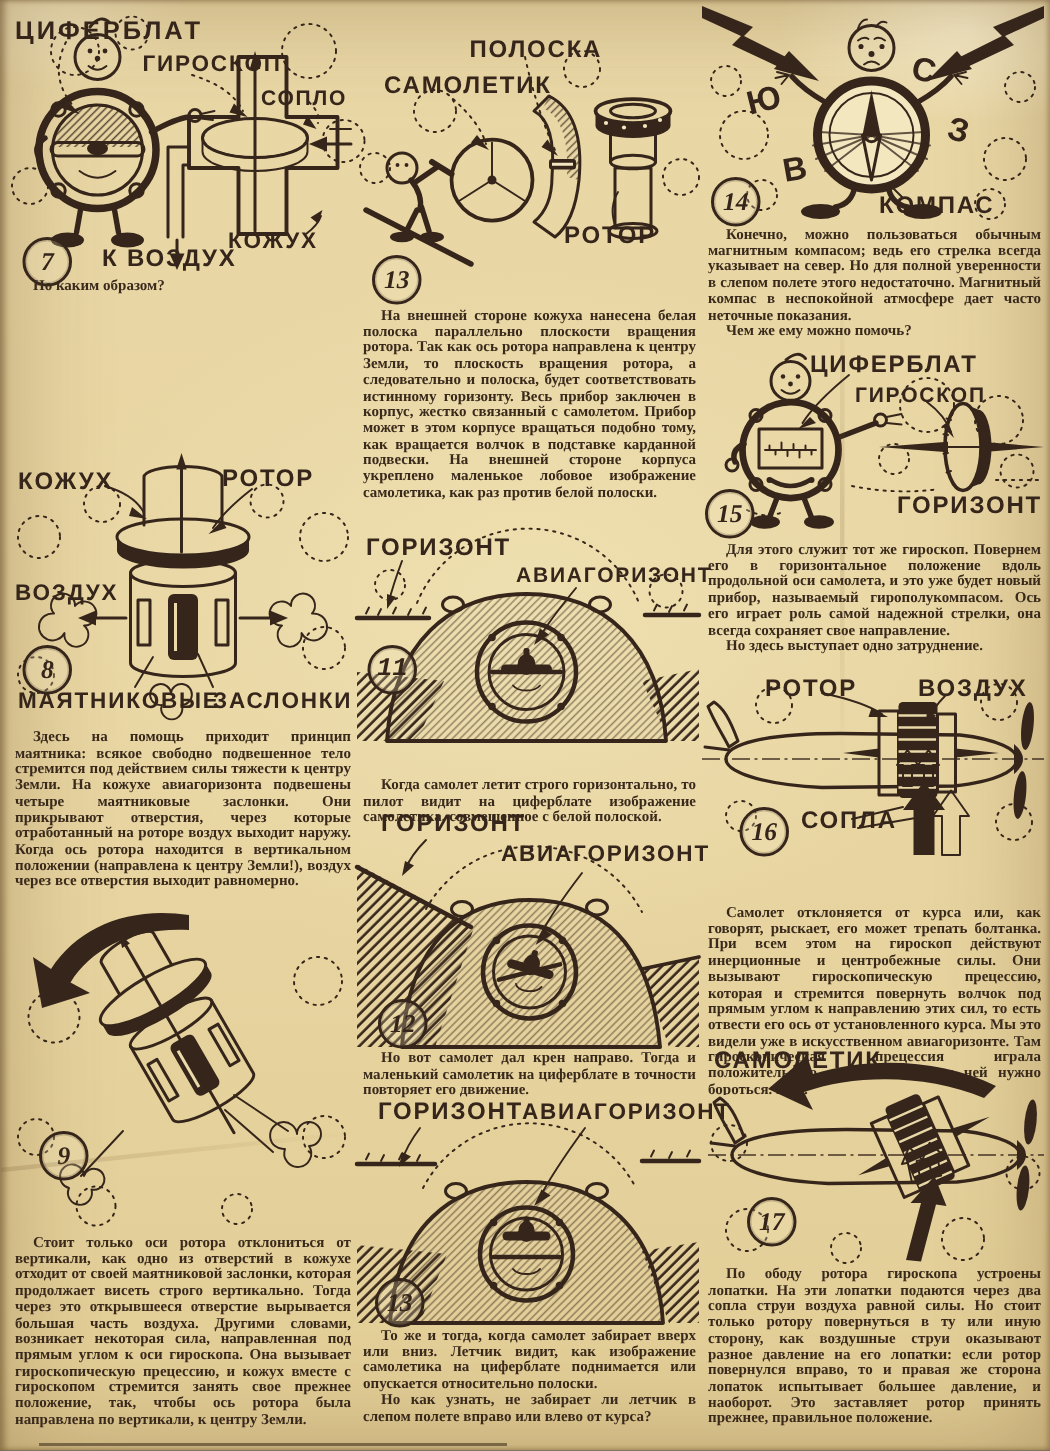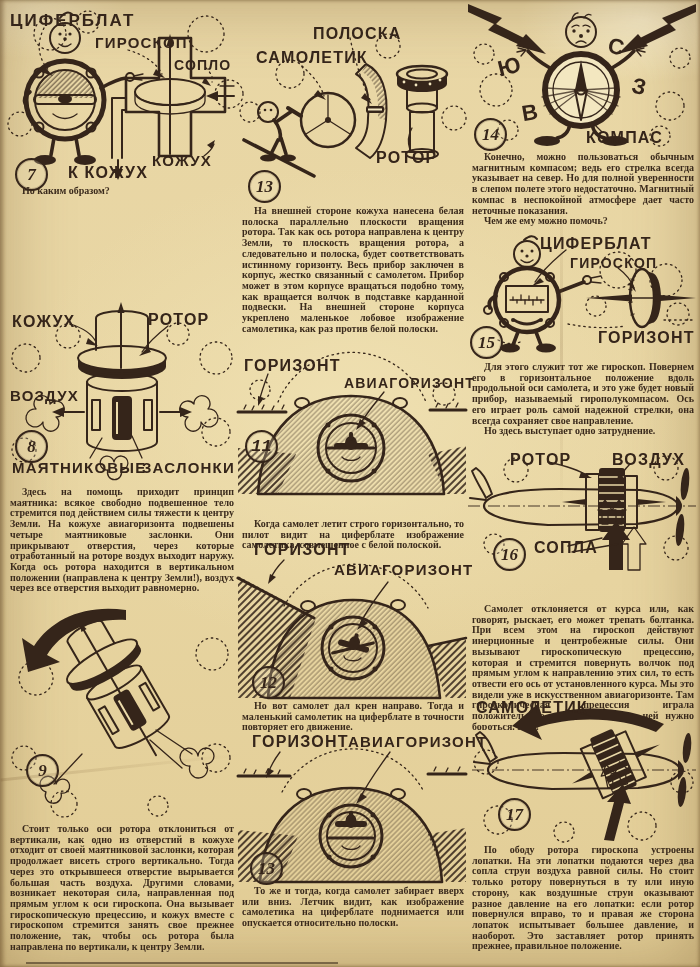--- a/index.html
+++ b/index.html
@@ -111,7 +111,7 @@
     <span class="lbl" style="left:87px;top:29px;">ГИРОСКОП</span>
     <span class="lbl" style="left:166px;top:52px;font-size:14px;">СОПЛО</span>
     <span class="lbl" style="left:144px;top:147px;">КОЖУХ</span>
-    <span class="lbl" style="left:60px;top:159px;font-size:16px;">К КОЖУХ</span>
+    <span class="lbl" style="left:60px;top:159px;font-size:16px;">К ВОЗДУХ</span>
     <div class="badge" style="left:7px;top:152px;">
         <span>7</span>
       </div>

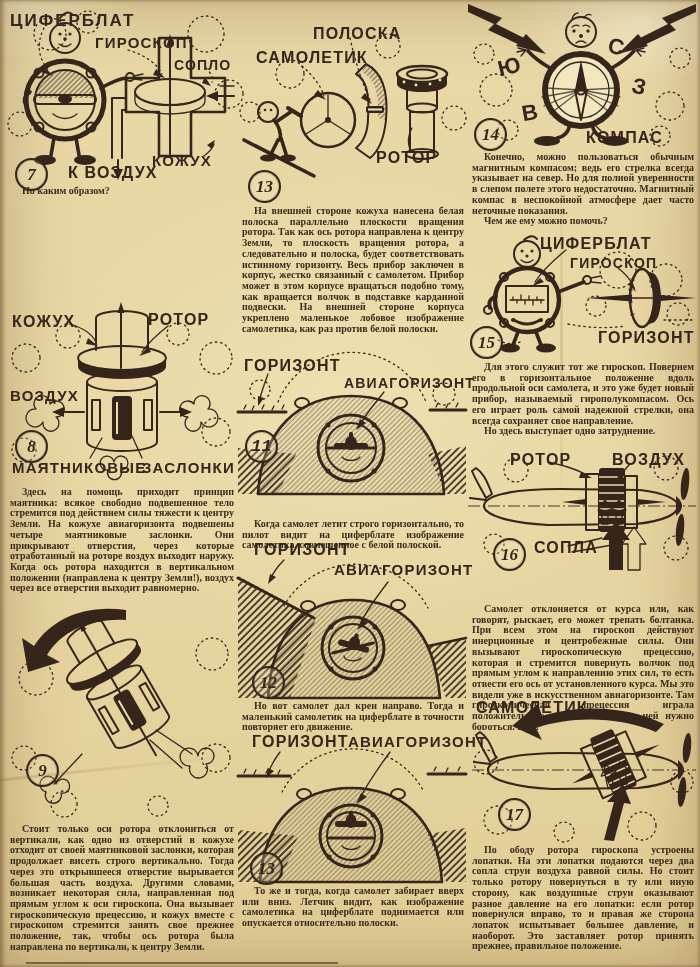--- a/index.html
+++ b/index.html
@@ -377,6 +377,7 @@
 
   <div class="txt" style="left:242px;top:886px;width:222px;height:76px;">
     <p>То же и тогда, когда самолет забирает вверх или вниз. Летчик видит, как изображение самолетика на циферблате поднимается или опускается относительно полоски.</p>
+    <p>Но как узнать, не забирает ли летчик в слепом полете вправо или влево от курса?</p>
   </div>
 
   <div class="fig" style="left:468px;top:2px;width:228px;height:148px;">

